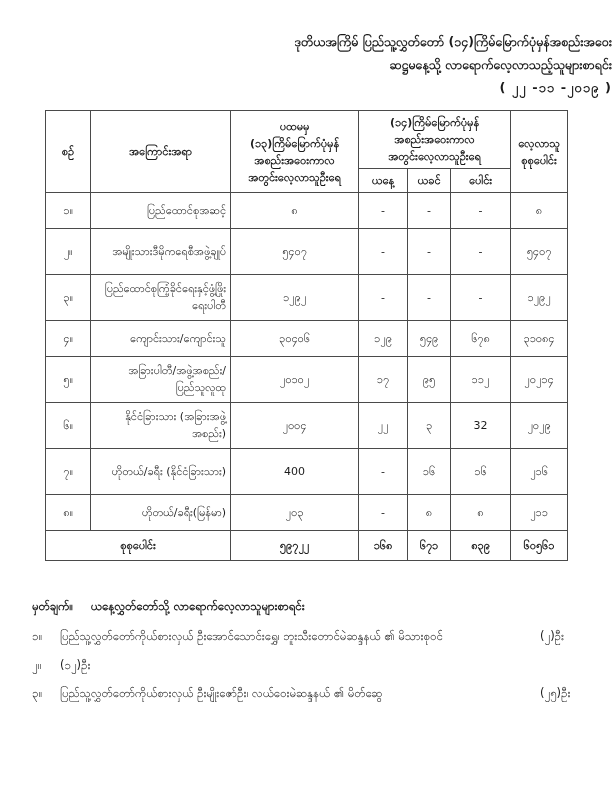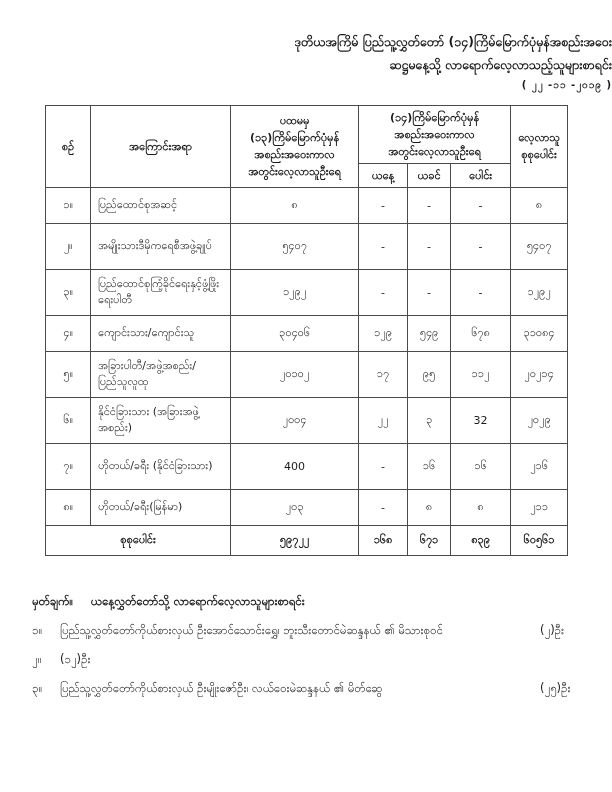--- a/index.html
+++ b/index.html
@@ -19,7 +19,7 @@
     font-size: 12.5px;
     line-height: 1.85;
   }
-  .title-block .date-line { font-weight: bold; font-size: 10px; letter-spacing: 1px; }
+  .title-block .date-line { font-weight: bold; font-size: 13px; letter-spacing: 1px; }
 
   table.main {
     border-collapse: collapse;

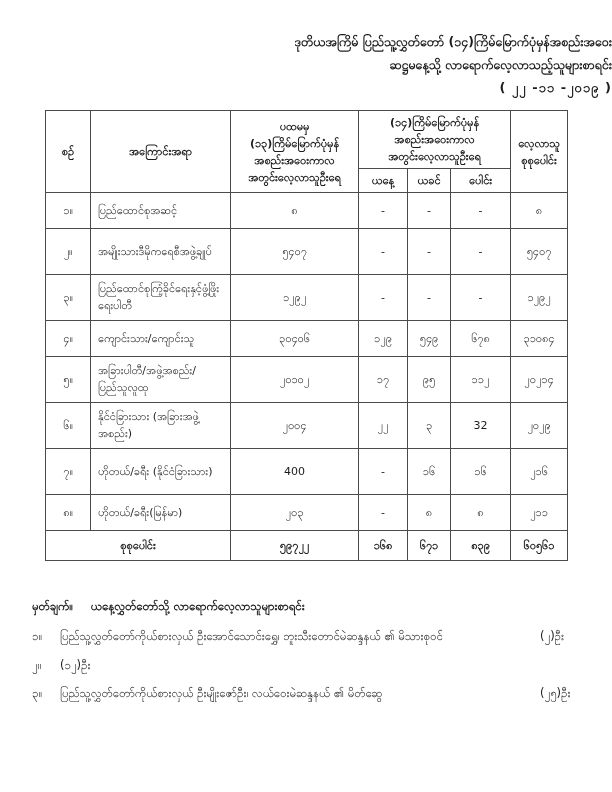--- a/index.html
+++ b/index.html
@@ -36,7 +36,7 @@
   }
   table.main th { font-weight: bold; text-align: center; line-height: 1.55; }
   table.main td { text-align: center; }
-  table.main td.subject { text-align: left; padding-left: 7px; line-height: 1.5; }
+  table.main td.subject { text-align: right; padding-left: 7px; line-height: 1.5; }
   .pre { white-space: pre-line; }
   col.c-no { width: 45px; }
   col.c-subject { width: 140px; }

